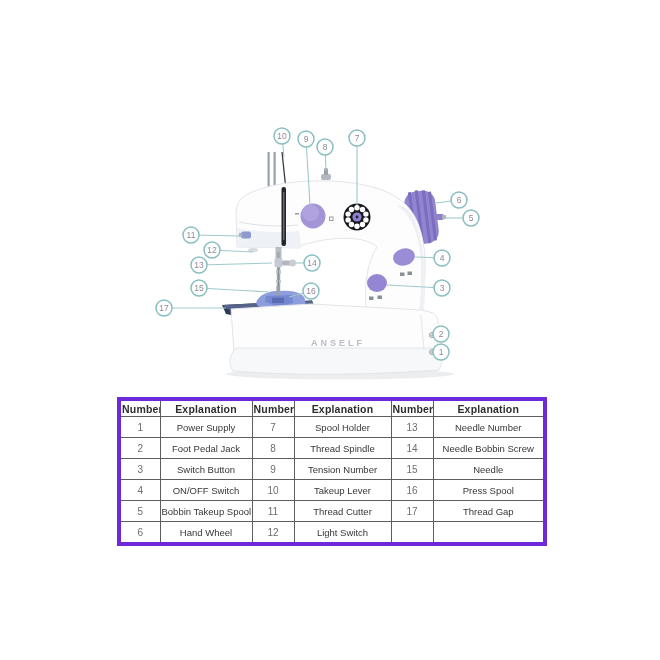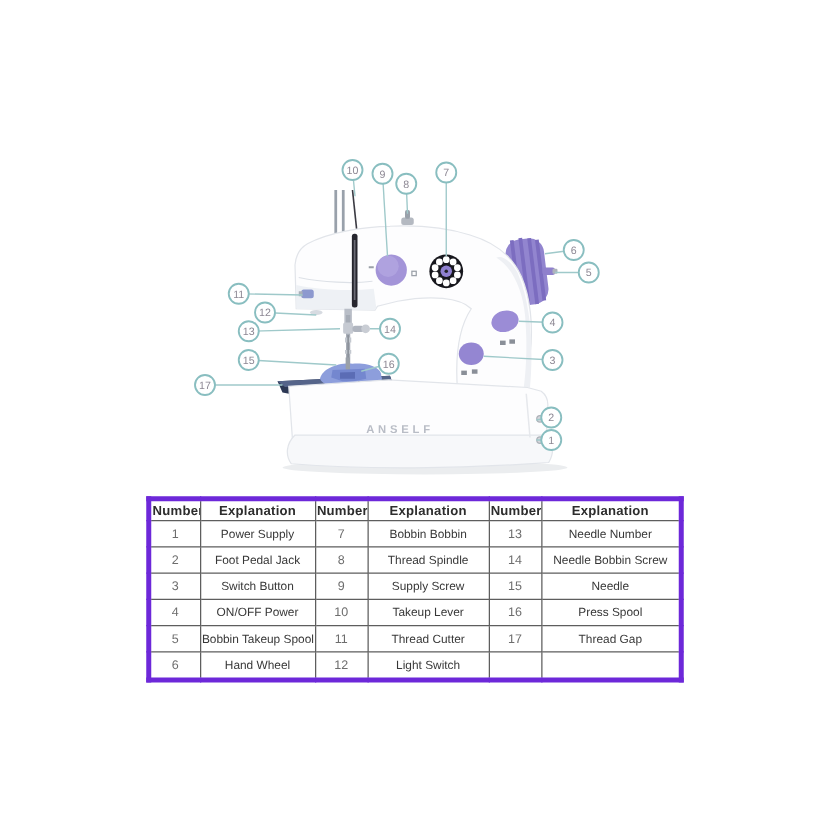--- a/index.html
+++ b/index.html
@@ -6,7 +6,7 @@
   #stage{position:relative;width:660px;height:660px;background:#ffffff;overflow:hidden;
          font-family:"Liberation Sans",sans-serif;}
   #machine-art{position:absolute;left:0;top:0;}
-  #brand{position:absolute;left:293px;top:338px;width:72px;text-align:left;
+  #brand{position:absolute;left:293px;top:338px;width:72px;text-align:right;
          font-size:9px;font-weight:600;letter-spacing:3px;color:#b9bdc6;}
   table.parts{position:absolute;left:117px;top:397px;width:426px;height:141px;
               border-collapse:collapse;table-layout:fixed;background:#fff;

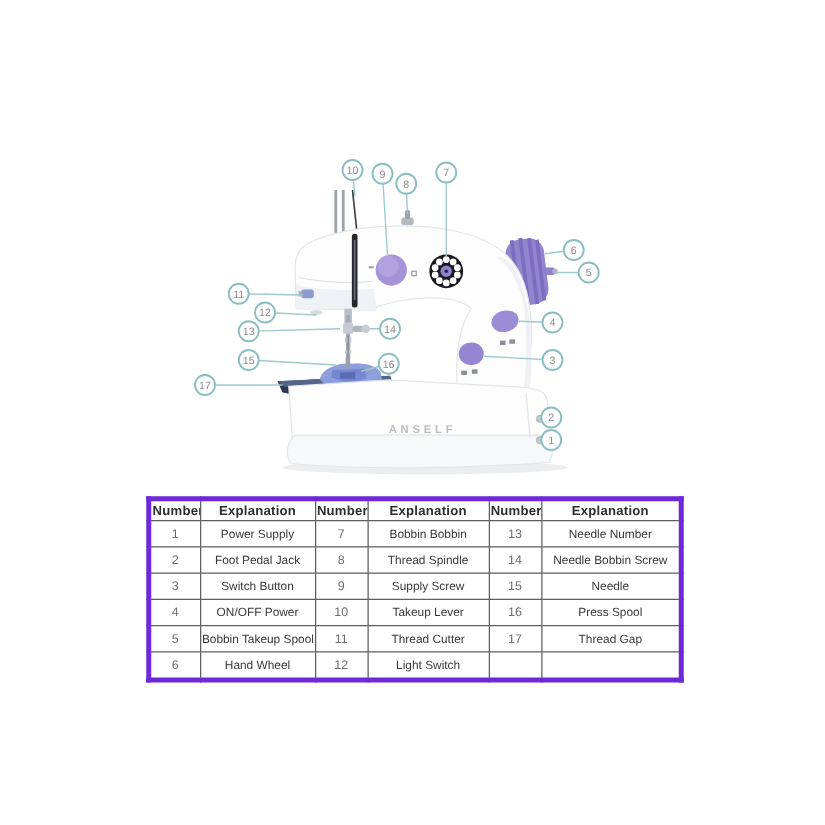--- a/index.html
+++ b/index.html
@@ -268,7 +268,7 @@
           <td class="num">1</td>
           <td class="exp">Power Supply</td>
           <td class="num">7</td>
-          <td class="exp">Bobbin Bobbin</td>
+          <td class="exp">Spool Holder</td>
           <td class="num">13</td>
           <td class="exp">Needle Number</td>
         </tr>

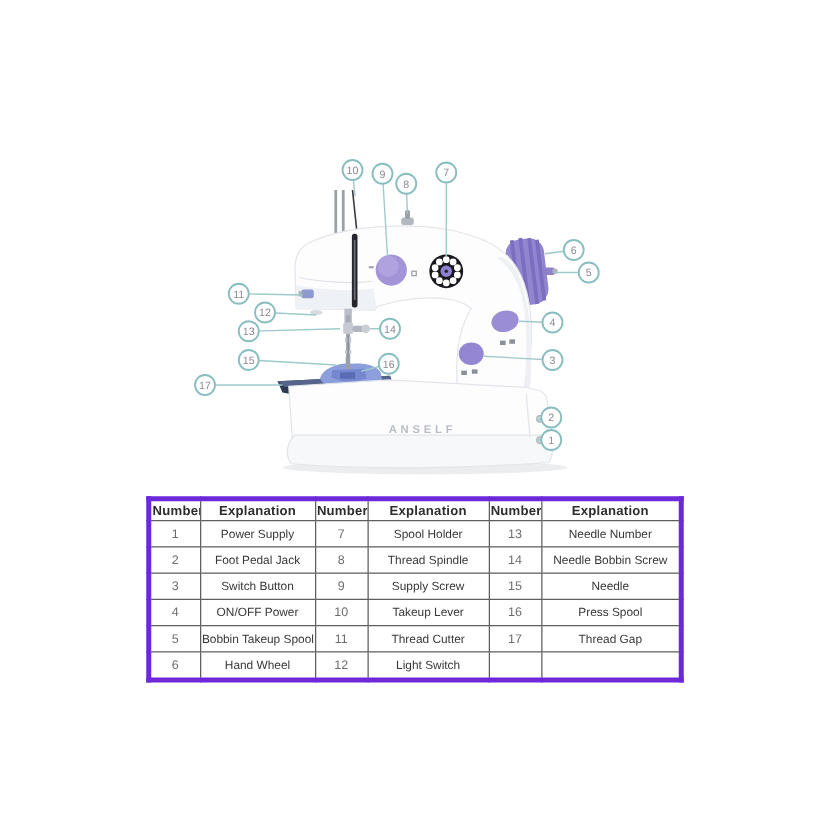--- a/index.html
+++ b/index.html
@@ -284,7 +284,7 @@
           <td class="num">3</td>
           <td class="exp">Switch Button</td>
           <td class="num">9</td>
-          <td class="exp">Supply Screw</td>
+          <td class="exp">Tension Number</td>
           <td class="num">15</td>
           <td class="exp">Needle</td>
         </tr>

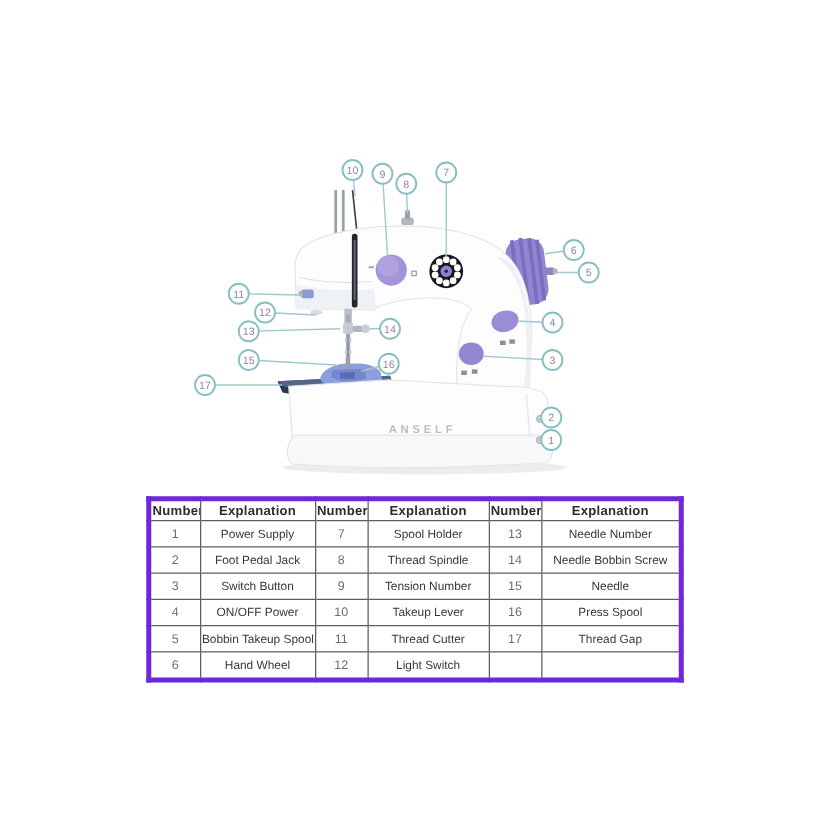--- a/index.html
+++ b/index.html
@@ -290,7 +290,7 @@
         </tr>
         <tr>
           <td class="num">4</td>
-          <td class="exp">ON/OFF Power</td>
+          <td class="exp">ON/OFF Switch</td>
           <td class="num">10</td>
           <td class="exp">Takeup Lever</td>
           <td class="num">16</td>

